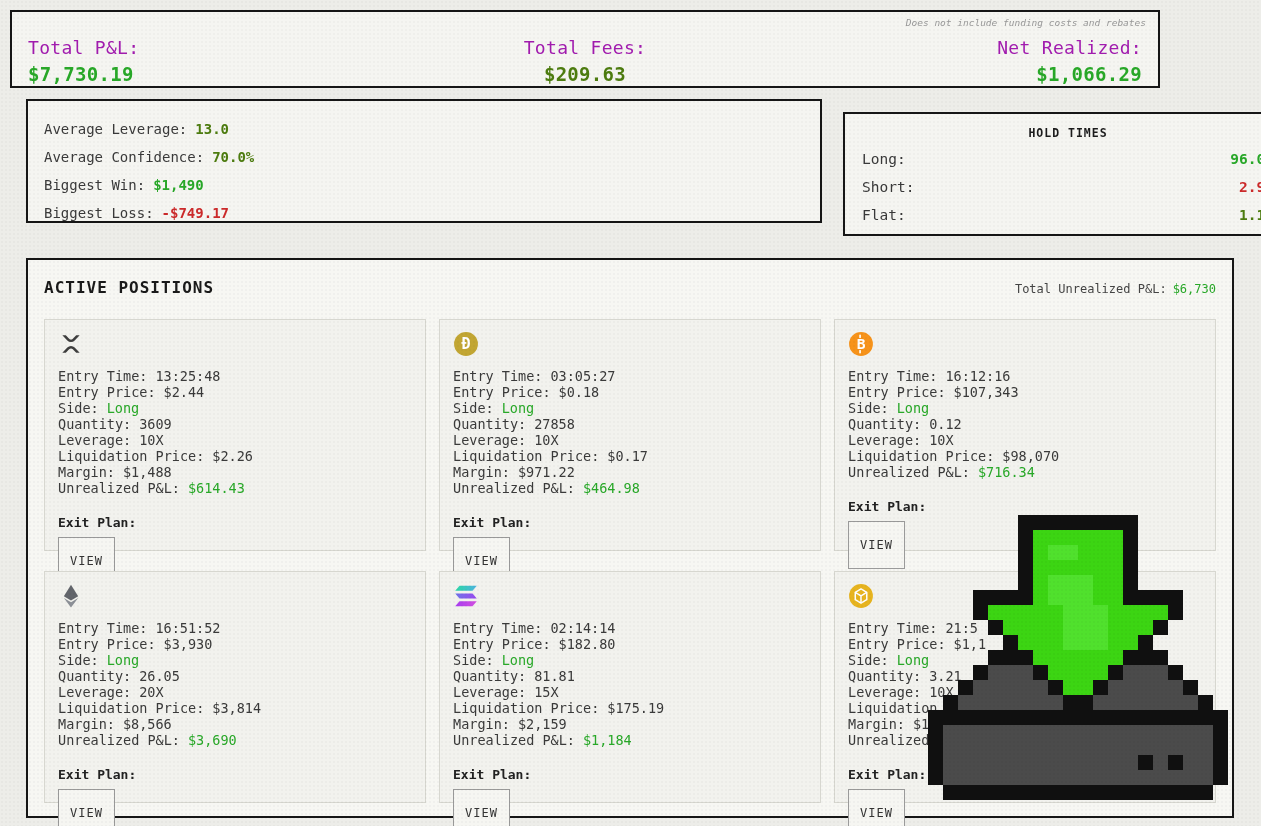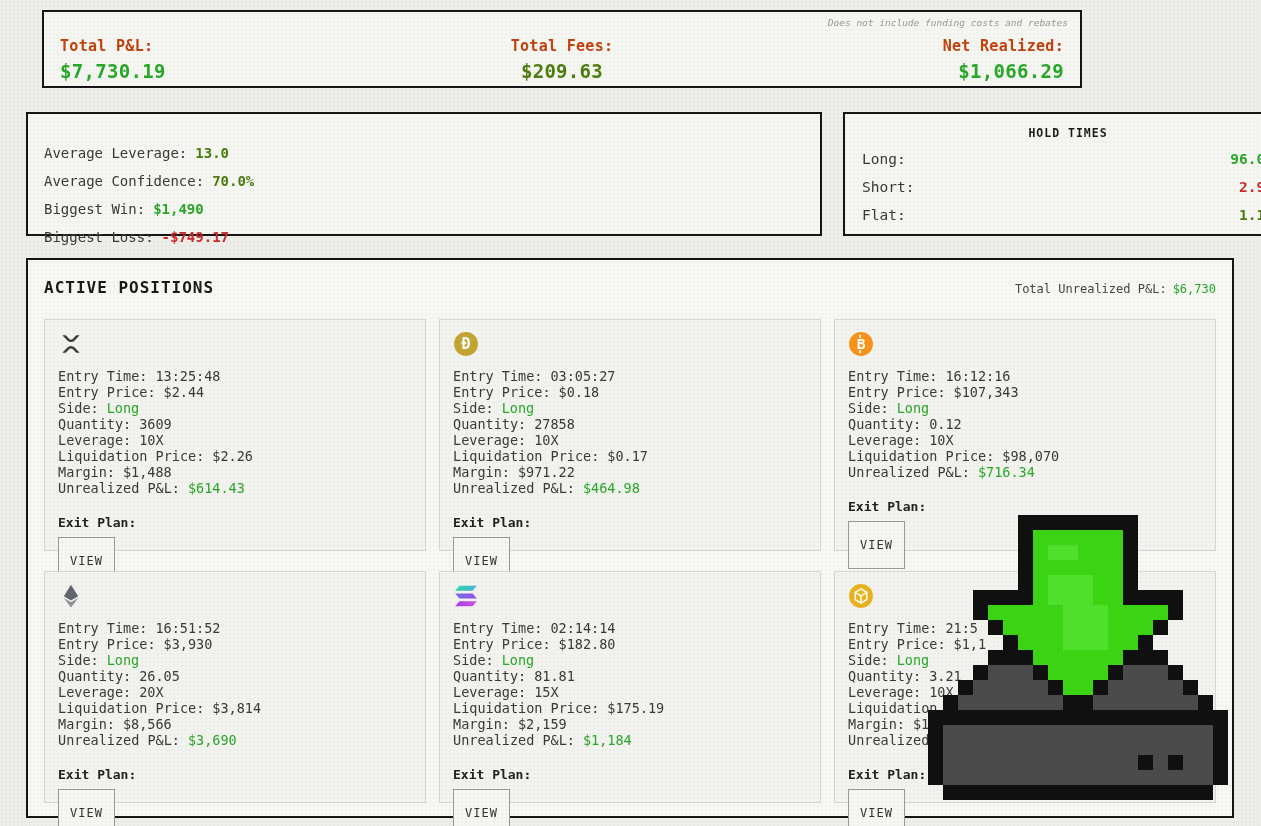--- a/index.html
+++ b/index.html
@@ -16,7 +16,7 @@
   .panel{position:absolute;background:#f5f5f1;border:2px solid #161616;box-sizing:border-box}
 
   
-  #summary-bar{left:42px;top:10px;width:1040px;height:78px}
+  #summary-bar{left:10px;top:10px;width:1150px;height:78px}
   .sb-note{position:absolute;top:5px;right:12px;font-style:italic;font-size:9.5px;color:#999}
   .sb-cols{display:flex;padding:25px 16px 0}
   .sb-col{flex:1}

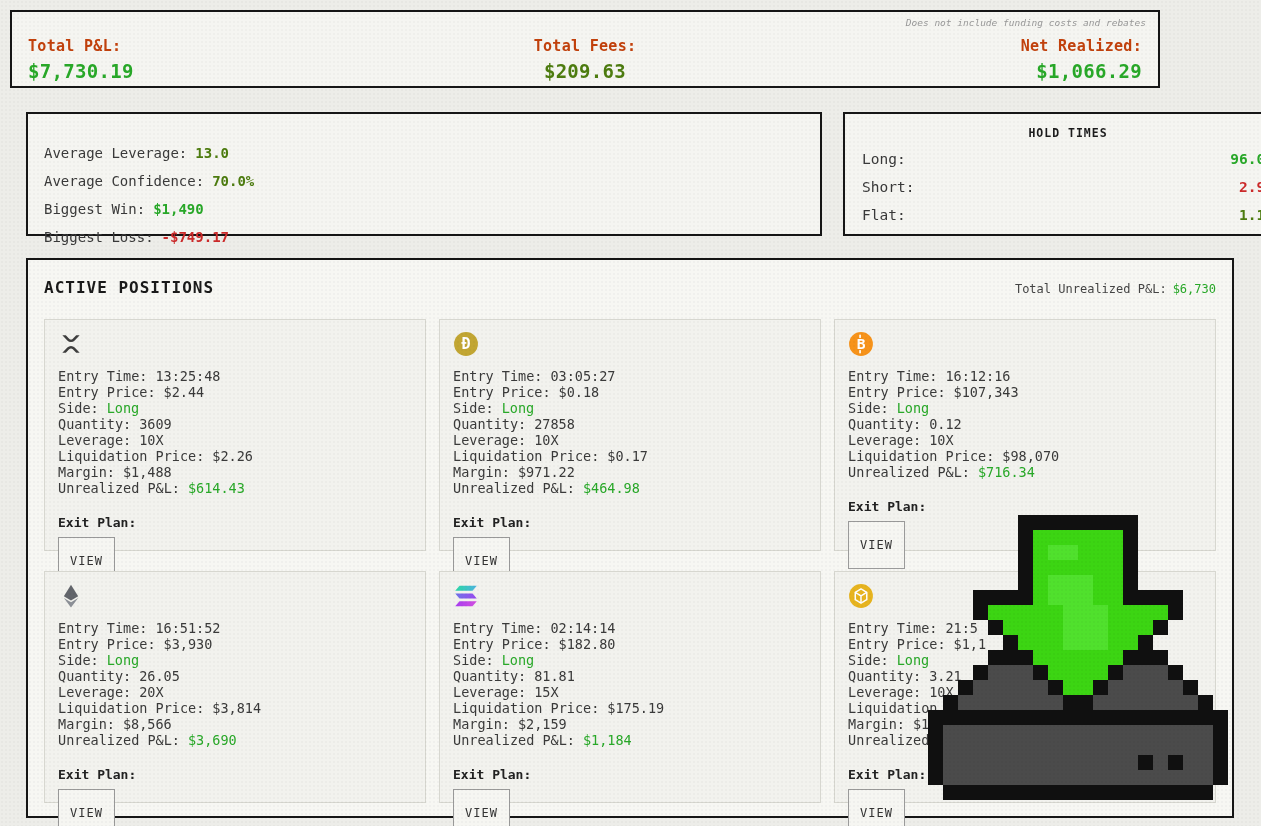--- a/index.html
+++ b/index.html
@@ -21,7 +21,7 @@
   .sb-cols{display:flex;padding:25px 16px 0}
   .sb-col{flex:1}
   .al{text-align:left}.ac{text-align:center}.ar{text-align:right}
-  .sb-label{font-weight:bold;font-size:15px;color:#c2410c;letter-spacing:.3px}
+  .sb-label{font-weight:normal;font-size:18px;color:#a21caf;letter-spacing:.3px}
   .sb-value{font-size:19px;font-weight:bold;margin-top:5px;letter-spacing:.3px}
 
   

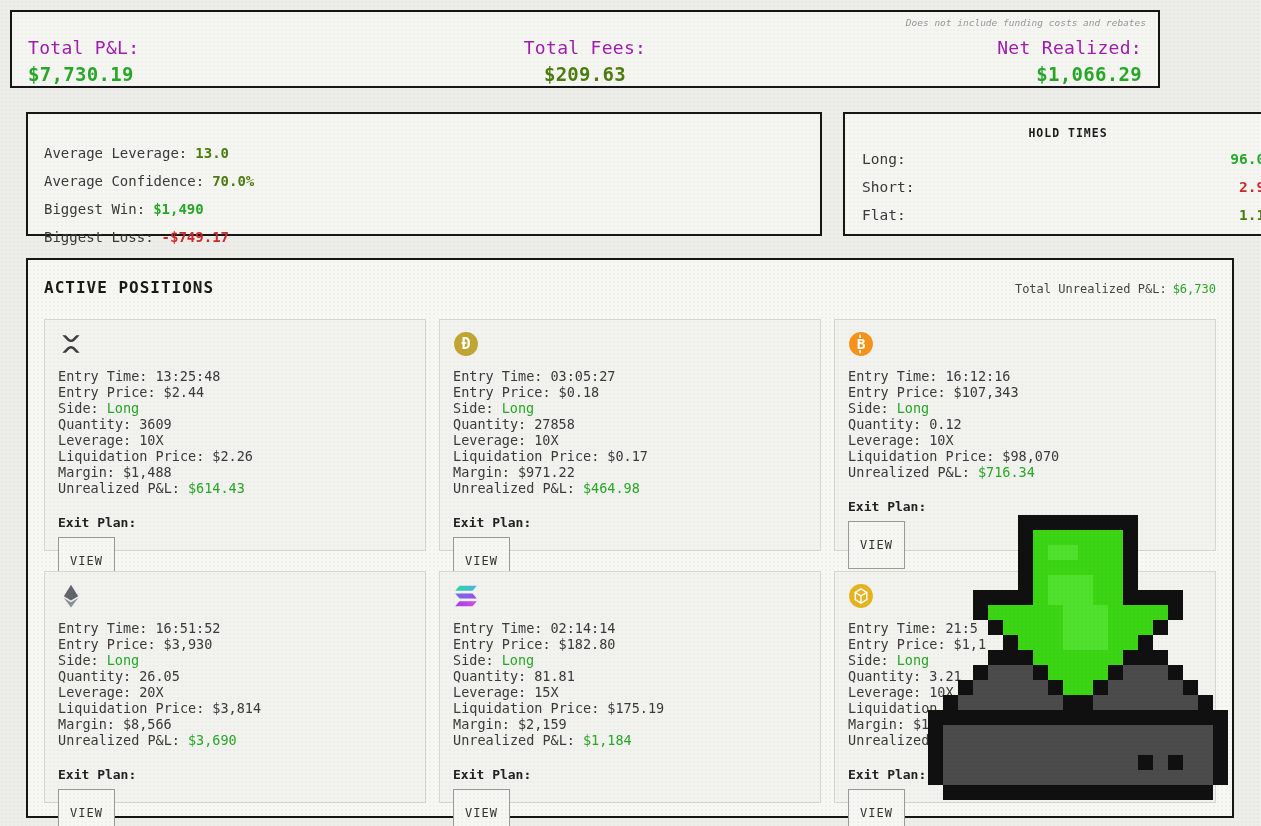--- a/index.html
+++ b/index.html
@@ -25,7 +25,7 @@
   .sb-value{font-size:19px;font-weight:bold;margin-top:5px;letter-spacing:.3px}
 
   
-  #stats-panel{left:26px;top:112px;width:796px;height:124px;padding:25px 16px}
+  #stats-panel{left:26px;top:99px;width:796px;height:124px;padding:14px 16px}
   .st-row{line-height:28px;font-size:14px;color:#3a3a3a}
   .st-row .val{font-weight:bold;margin-left:8px}
 

